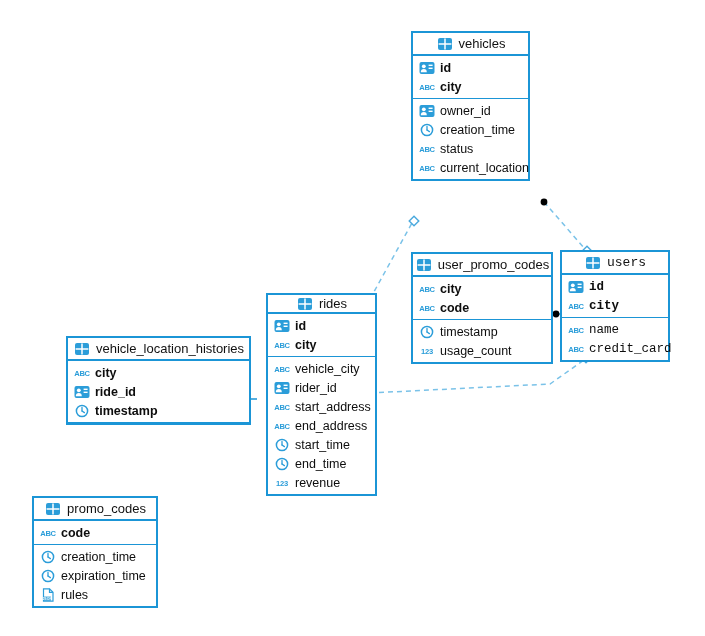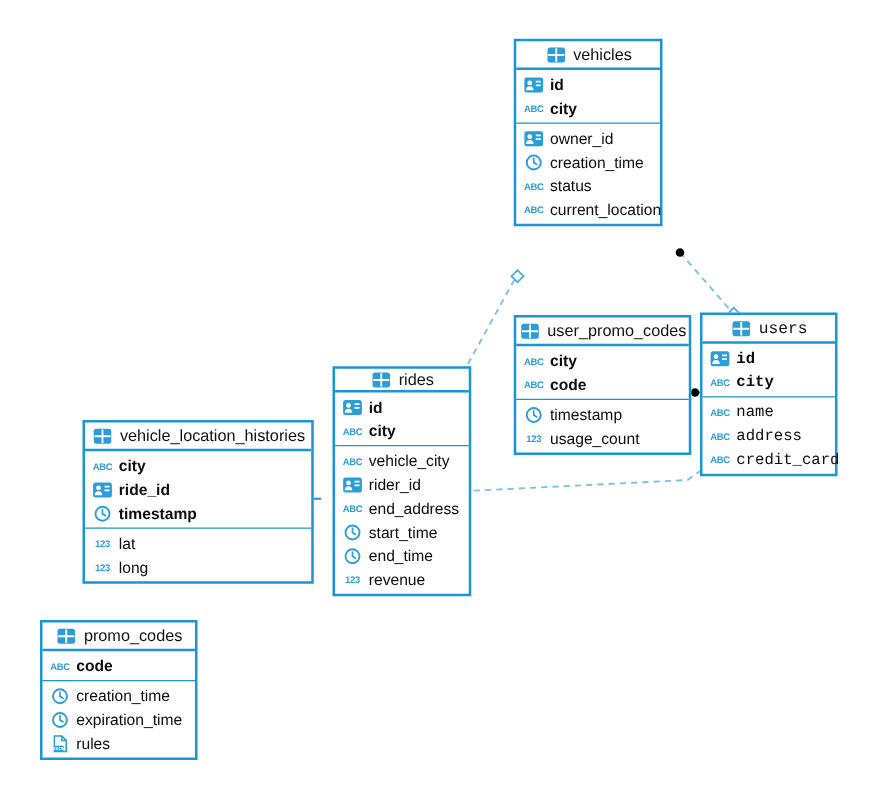--- a/index.html
+++ b/index.html
@@ -220,12 +220,6 @@
         <svg class="icn" viewBox="0 0 18 16">
             <use href="#string-type-icon"></use>
           </svg>
-        <span class="lbl">address</span>
-      </div>
-      <div class="row">
-        <svg class="icn" viewBox="0 0 18 16">
-            <use href="#string-type-icon"></use>
-          </svg>
         <span class="lbl">credit_card</span>
       </div>
     </div>

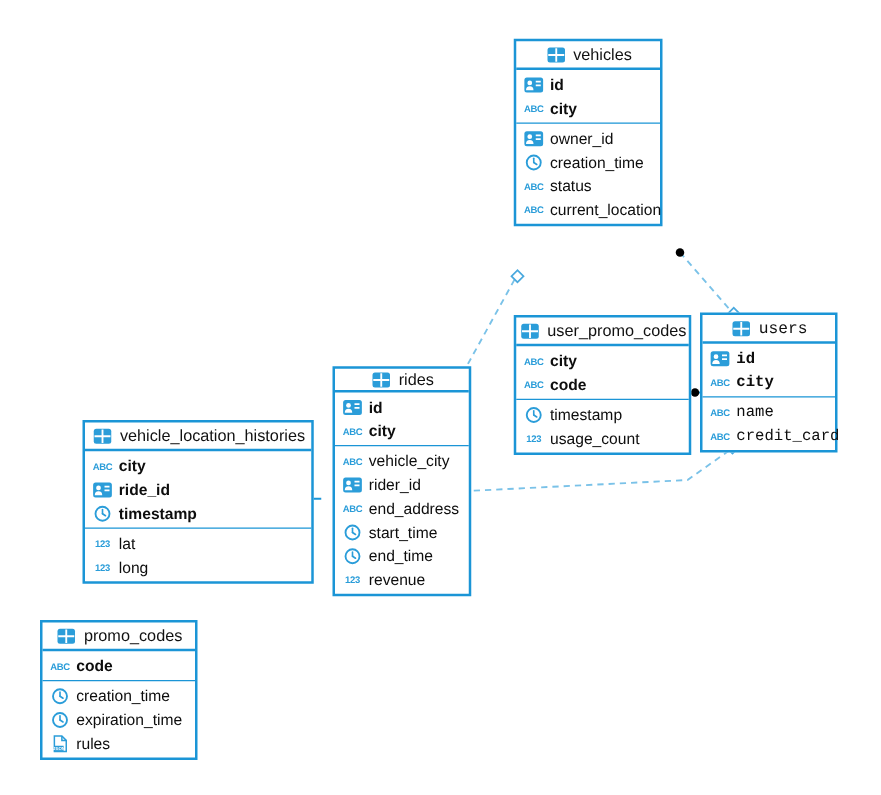--- a/index.html
+++ b/index.html
@@ -263,6 +263,12 @@
         <svg class="icn" viewBox="0 0 18 16">
             <use href="#string-type-icon"></use>
           </svg>
+        <span class="lbl">start_address</span>
+      </div>
+      <div class="row">
+        <svg class="icn" viewBox="0 0 18 16">
+            <use href="#string-type-icon"></use>
+          </svg>
         <span class="lbl">end_address</span>
       </div>
       <div class="row">

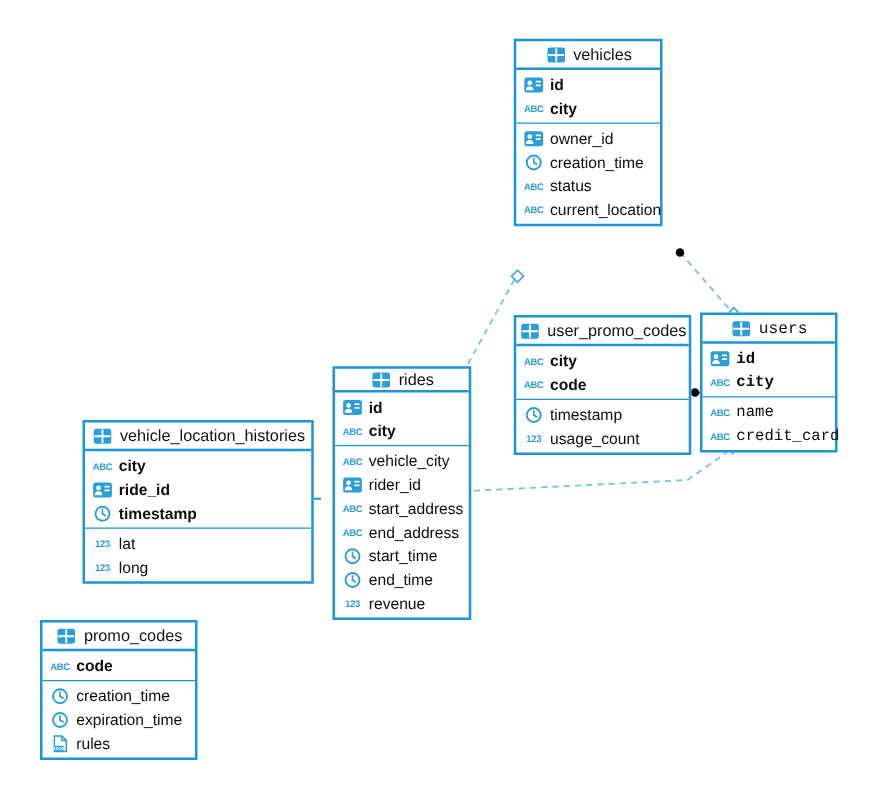--- a/index.html
+++ b/index.html
@@ -319,20 +319,6 @@
         <span class="lbl">timestamp</span>
       </div>
     </div>
-    <div class="sec">
-      <div class="row">
-        <svg class="icn" viewBox="0 0 18 16">
-            <use href="#number-type-icon"></use>
-          </svg>
-        <span class="lbl">lat</span>
-      </div>
-      <div class="row">
-        <svg class="icn" viewBox="0 0 18 16">
-            <use href="#number-type-icon"></use>
-          </svg>
-        <span class="lbl">long</span>
-      </div>
-    </div>
   </div>
 
   <div class="tbl t5">

